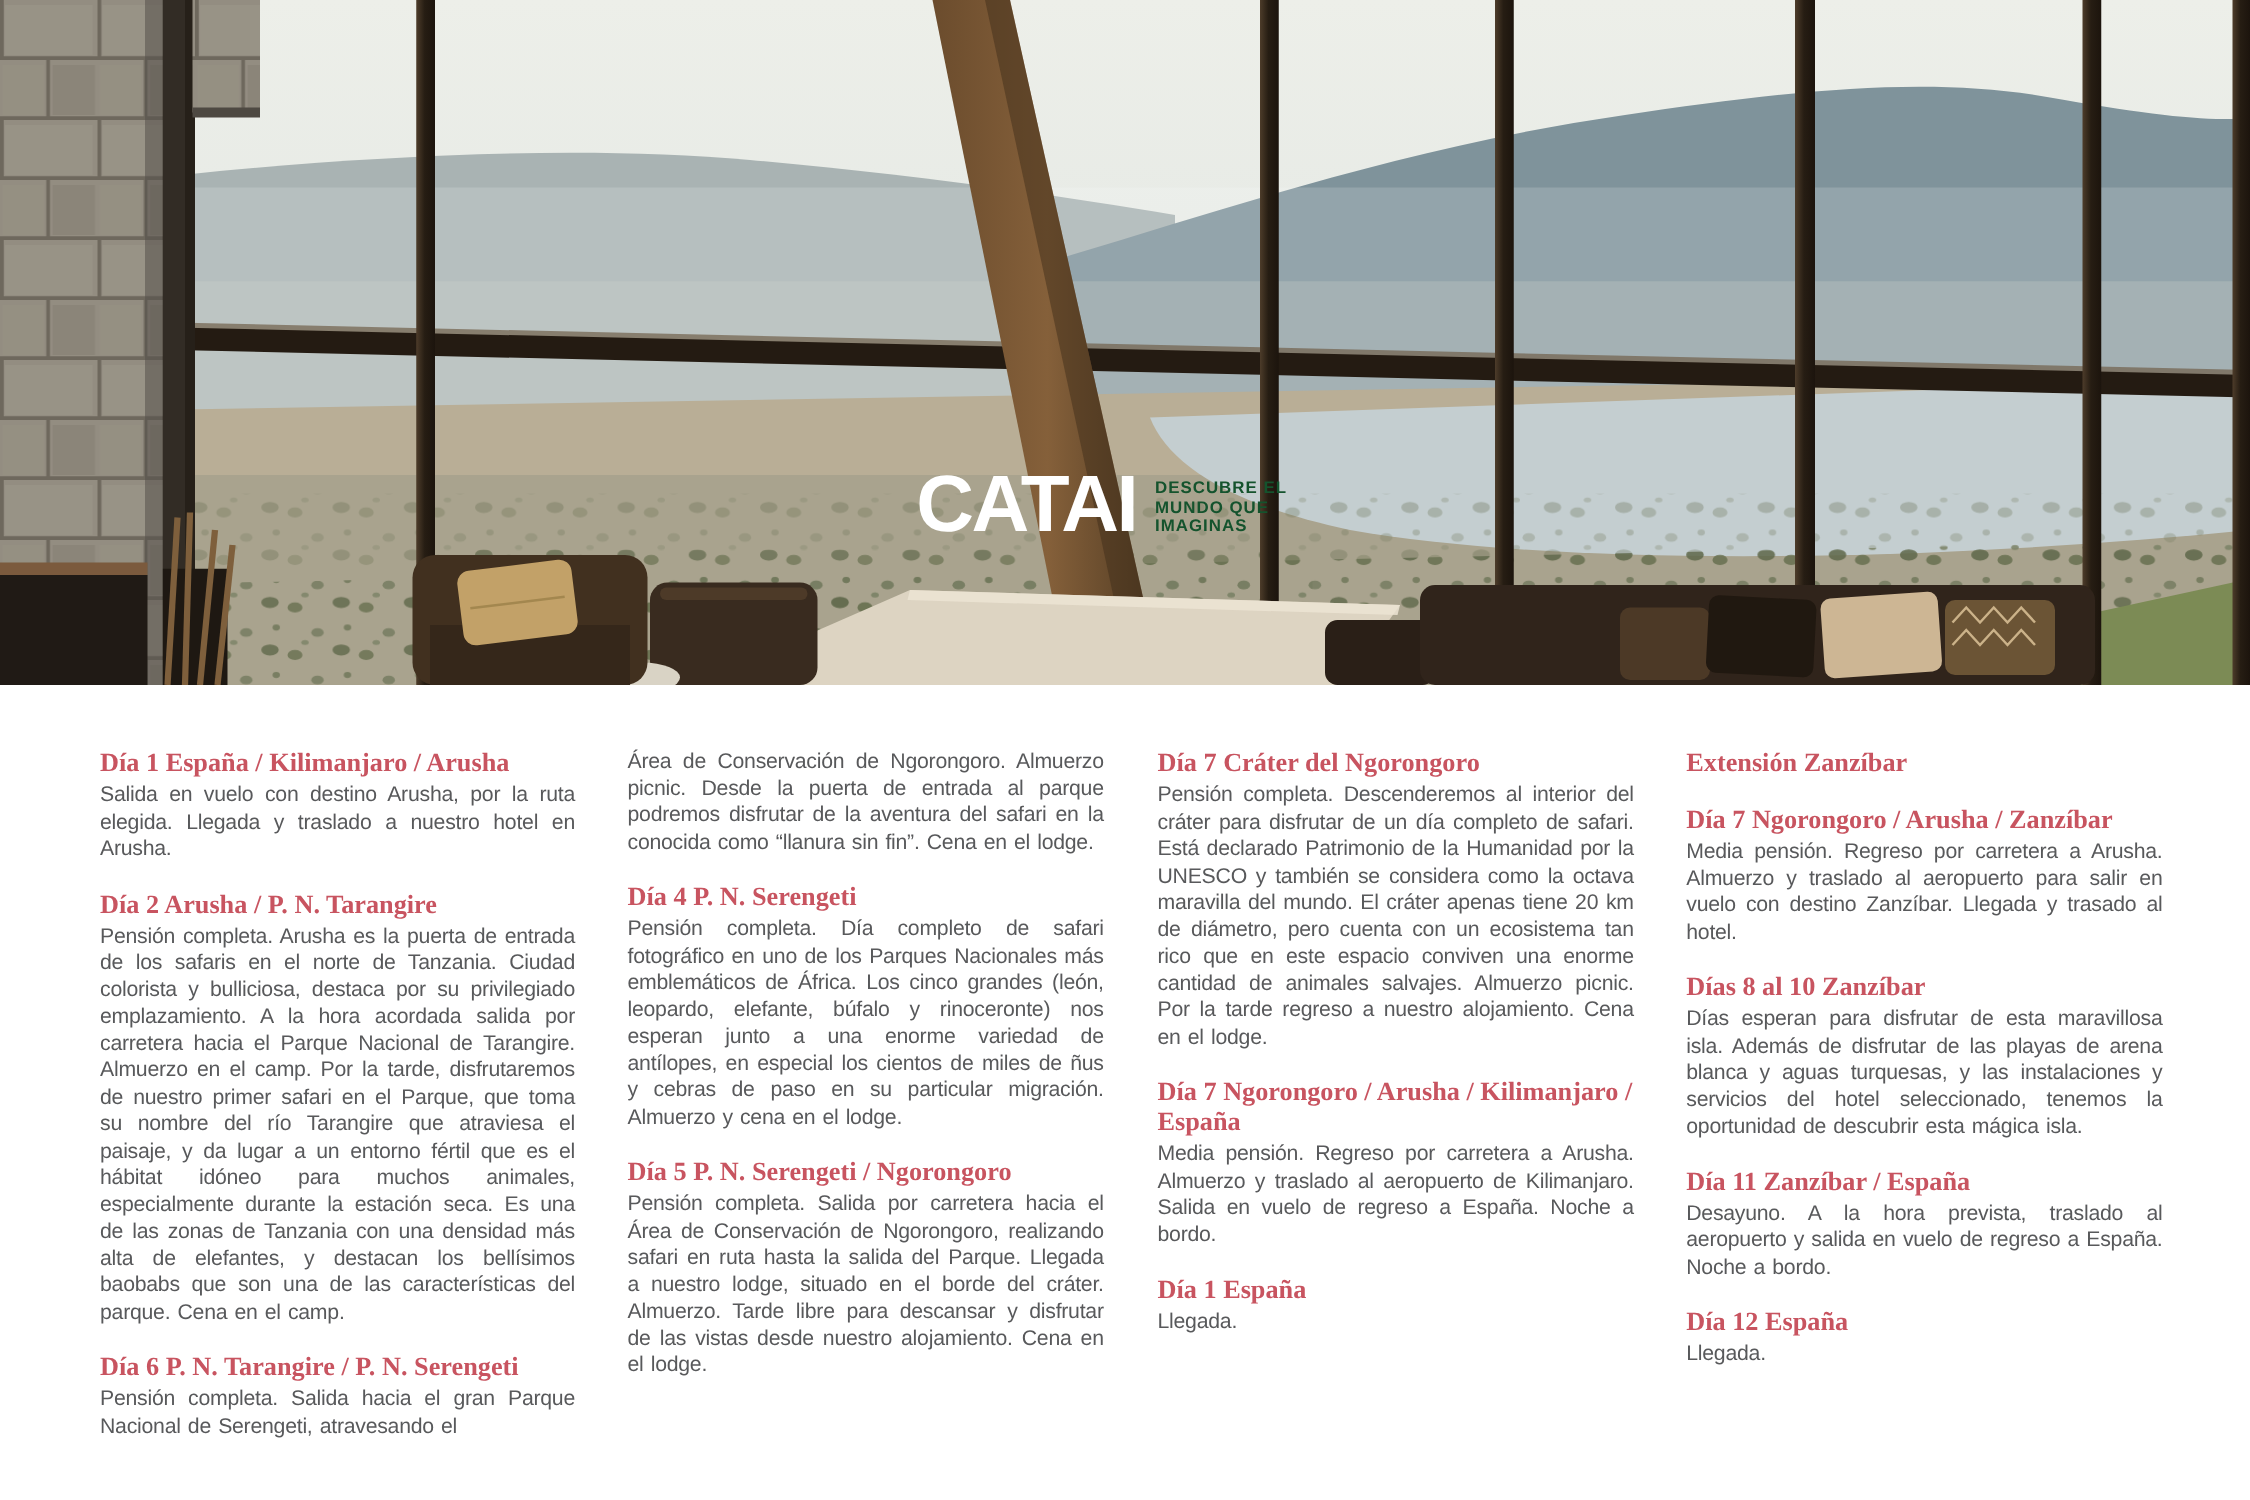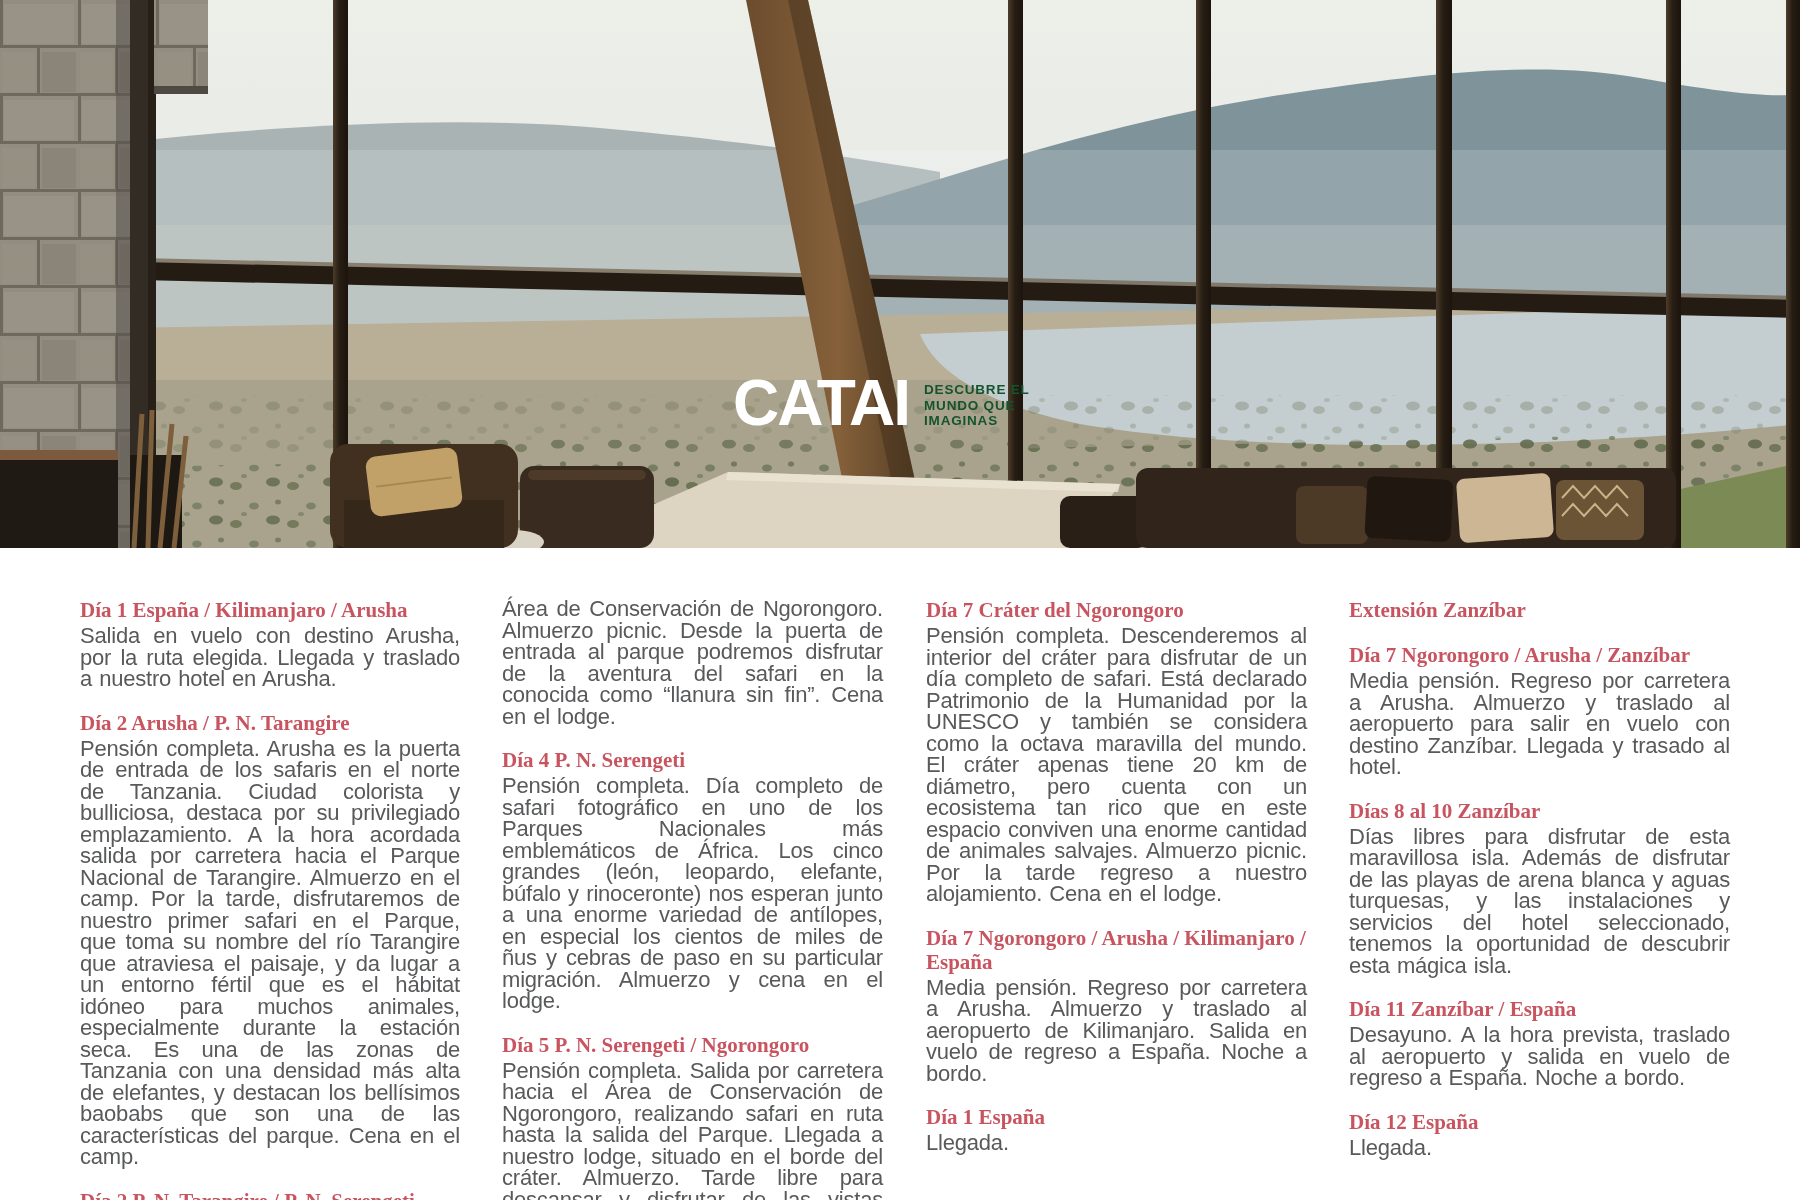--- a/index.html
+++ b/index.html
@@ -21,7 +21,7 @@
   .day-head{font-family:"Liberation Serif",serif;font-weight:700;color:var(--accent);
             font-size:21px;line-height:24px;margin:21px 0 3px 0;text-align:left;}
   .col .day-head:first-child{margin-top:0;}
-  .day-body{font-size:22px;line-height:21.5px;color:#58595b;margin:0;
+  .day-body{font-size:17px;line-height:21.5px;color:#58595b;margin:0;
             letter-spacing:-0.2px;word-spacing:1.2px;}
 </style>
 </head>

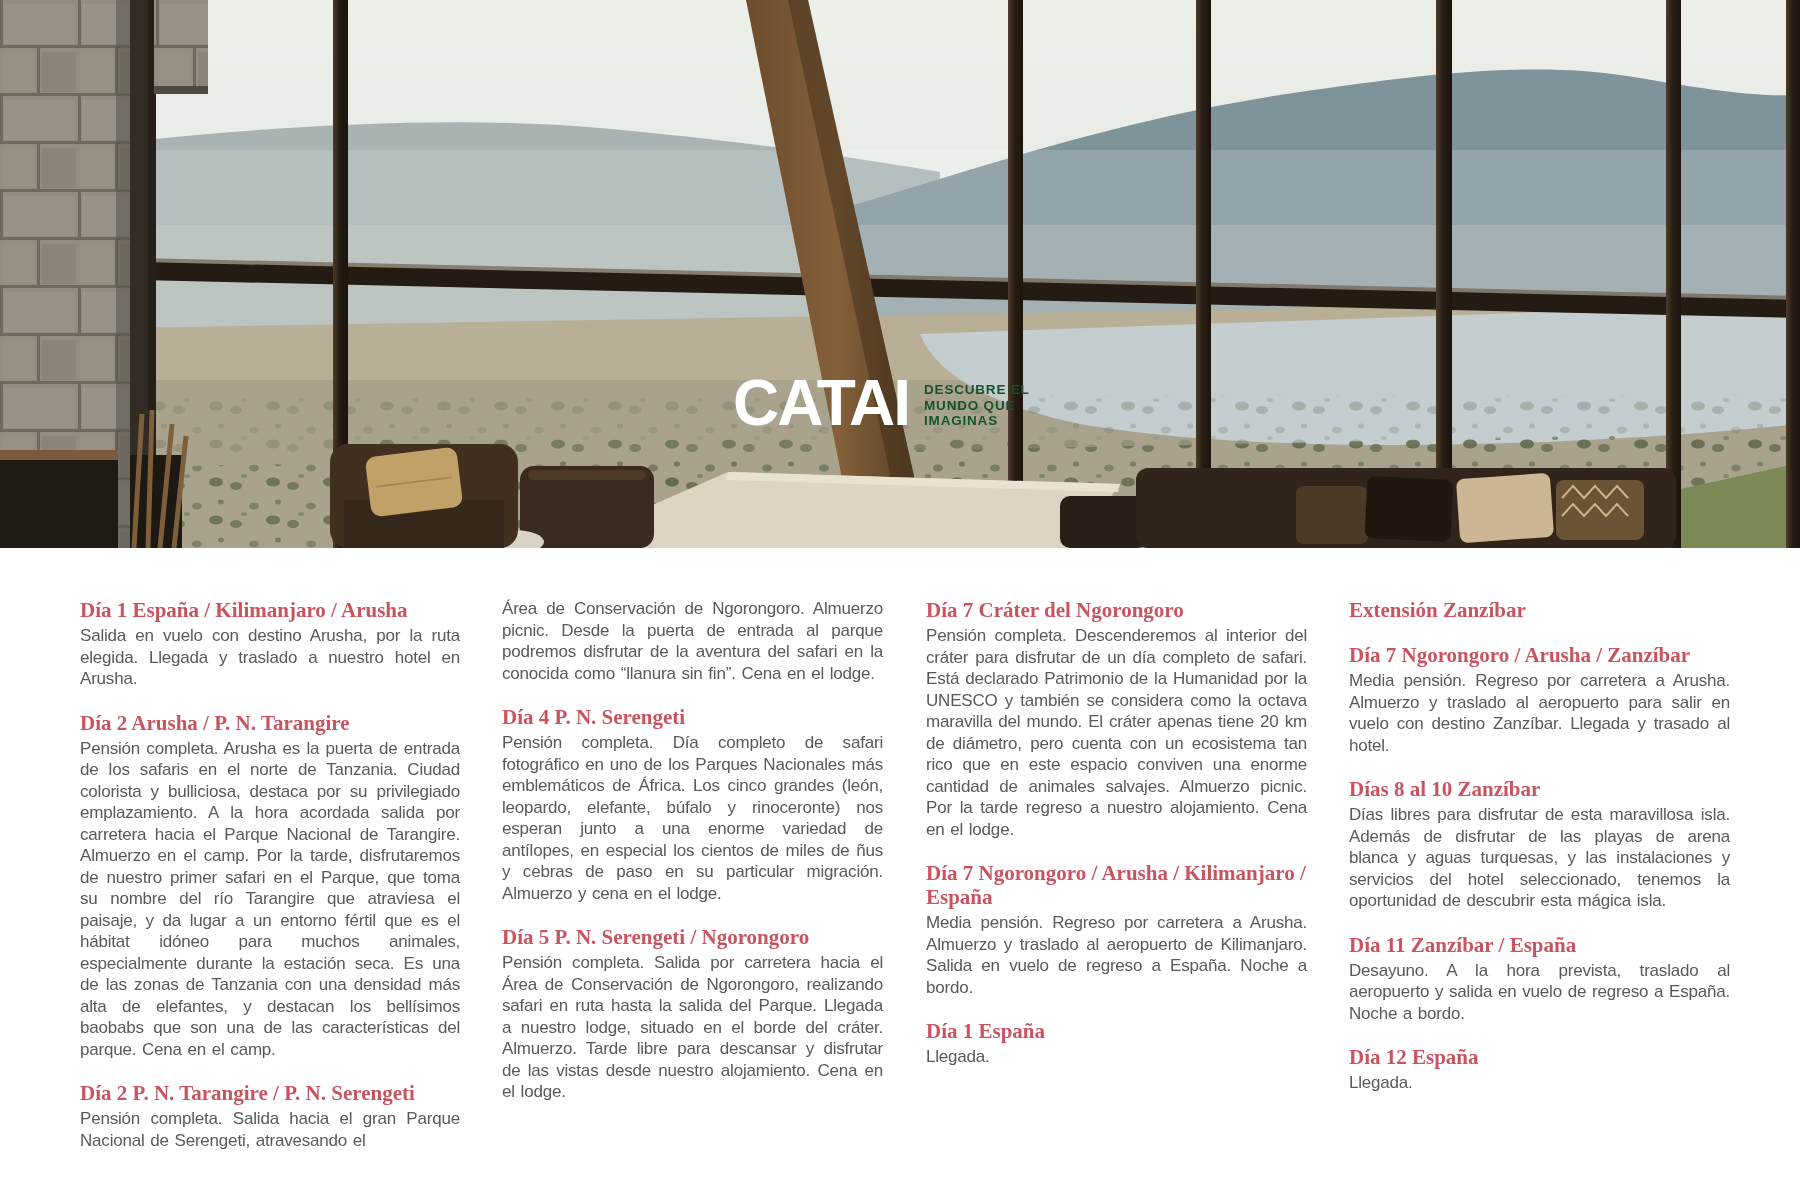--- a/index.html
+++ b/index.html
@@ -177,7 +177,7 @@
         <h3 class="day-head">Día 7 Ngorongoro / Arusha / Zanzíbar</h3>
         <p class="day-body">Media pensión. Regreso por carretera a Arusha. Almuerzo y traslado al aeropuerto para salir en vuelo con destino Zanzíbar. Llegada y trasado al hotel.</p>
         <h3 class="day-head">Días 8 al 10 Zanzíbar</h3>
-        <p class="day-body">Días libres para disfrutar de esta maravillosa isla. Además de disfrutar de las playas de arena blanca y aguas turquesas, y las instalaciones y servicios del hotel seleccionado, tenemos la oportunidad de descubrir esta mágica isla.</p>
+        <p class="day-body">Días esperan para disfrutar de esta maravillosa isla. Además de disfrutar de las playas de arena blanca y aguas turquesas, y las instalaciones y servicios del hotel seleccionado, tenemos la oportunidad de descubrir esta mágica isla.</p>
         <h3 class="day-head">Día 11 Zanzíbar / España</h3>
         <p class="day-body">Desayuno. A la hora prevista, traslado al aeropuerto y salida en vuelo de regreso a España. Noche a bordo.</p>
         <h3 class="day-head">Día 12 España</h3>

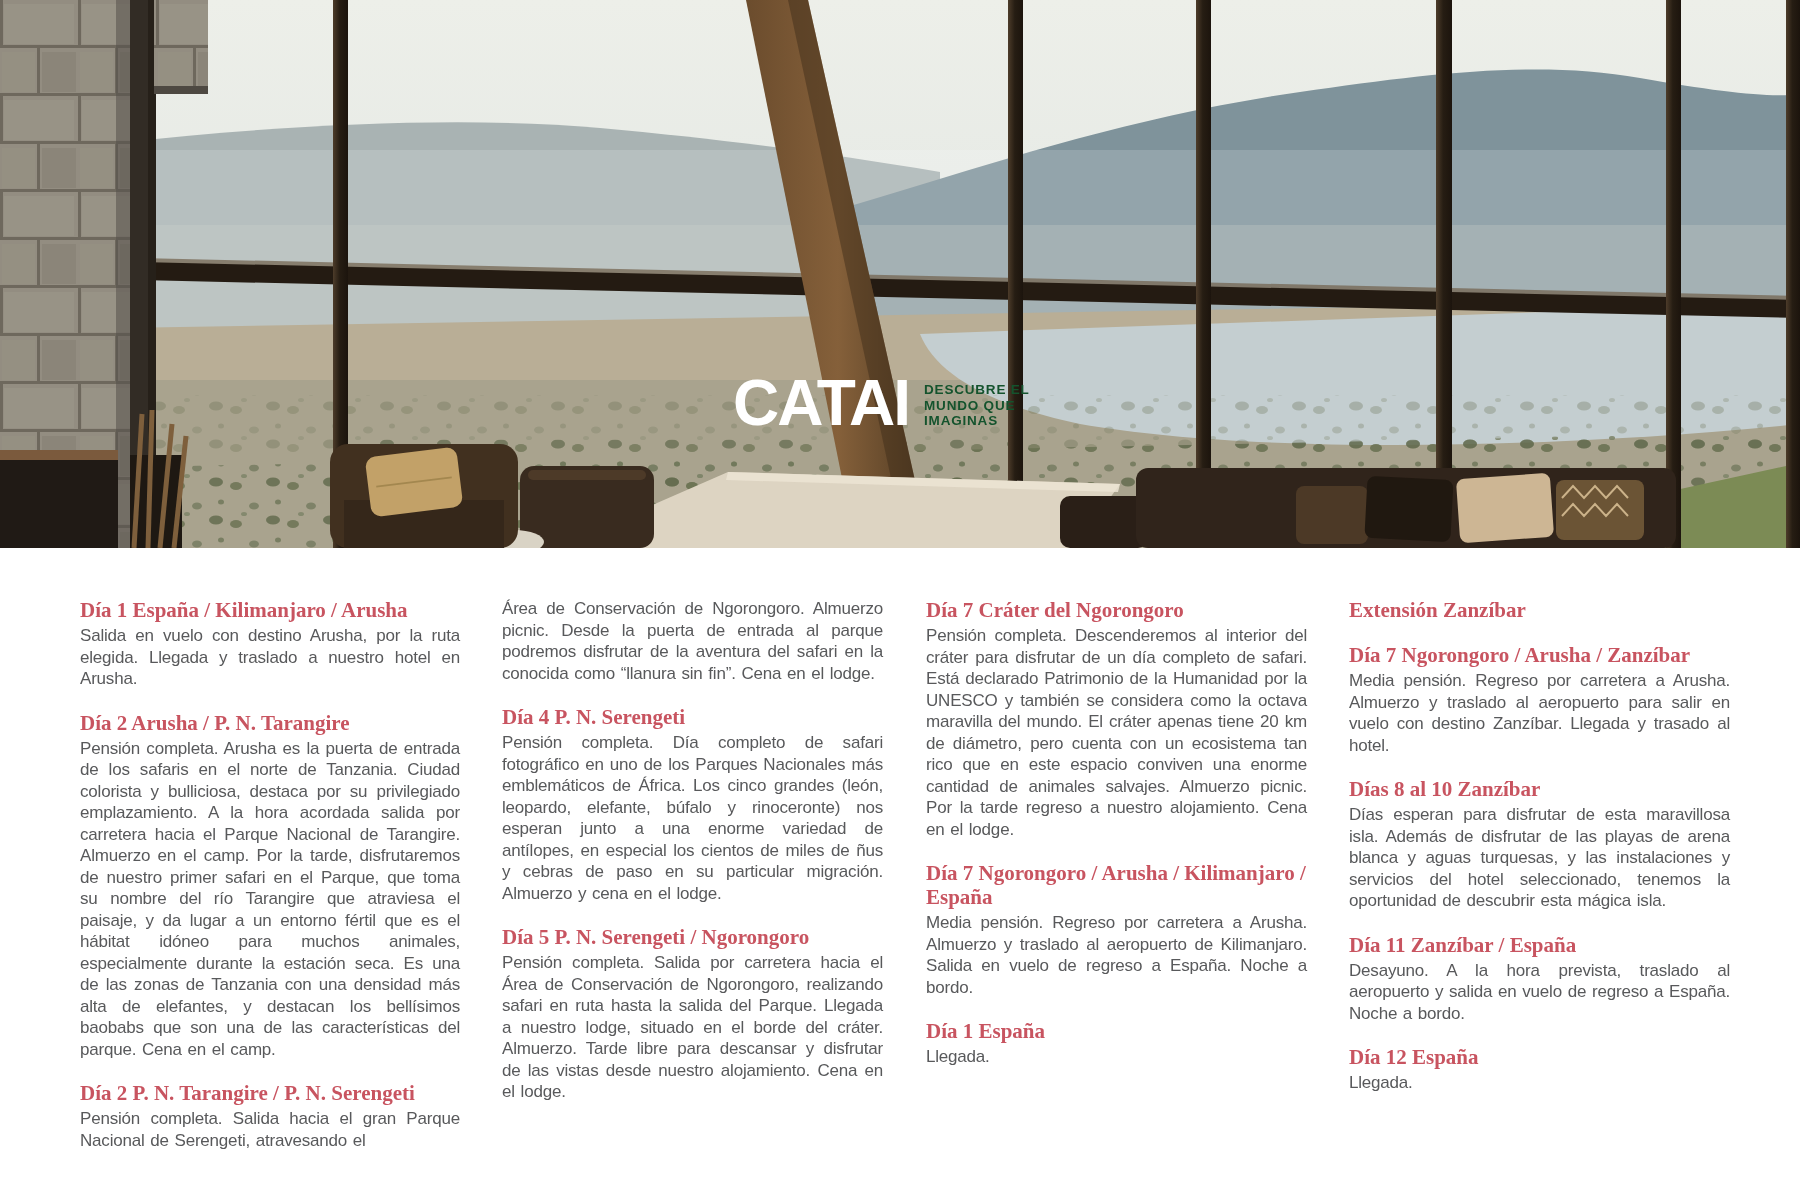--- a/index.html
+++ b/index.html
@@ -154,7 +154,7 @@
         <p class="day-body">Salida en vuelo con destino Arusha, por la ruta elegida. Llegada y traslado a nuestro hotel en Arusha.</p>
         <h3 class="day-head">Día 2 Arusha / P. N. Tarangire</h3>
         <p class="day-body">Pensión completa. Arusha es la puerta de entrada de los safaris en el norte de Tanzania. Ciudad colorista y bulliciosa, destaca por su privilegiado emplazamiento. A la hora acordada salida por carretera hacia el Parque Nacional de Tarangire. Almuerzo en el camp. Por la tarde, disfrutaremos de nuestro primer safari en el Parque, que toma su nombre del río Tarangire que atraviesa el paisaje, y da lugar a un entorno fértil que es el hábitat idóneo para muchos animales, especialmente durante la estación seca. Es una de las zonas de Tanzania con una densidad más alta de elefantes, y destacan los bellísimos baobabs que son una de las características del parque. Cena en el camp.</p>
-        <h3 class="day-head">Día 2 P. N. Tarangire / P. N. Serengeti</h3>
+        <h3 class="day-head">Día 6 P. N. Tarangire / P. N. Serengeti</h3>
         <p class="day-body">Pensión completa. Salida hacia el gran Parque Nacional de Serengeti, atravesando el</p>
       </div>
     <div class="col col-2">

